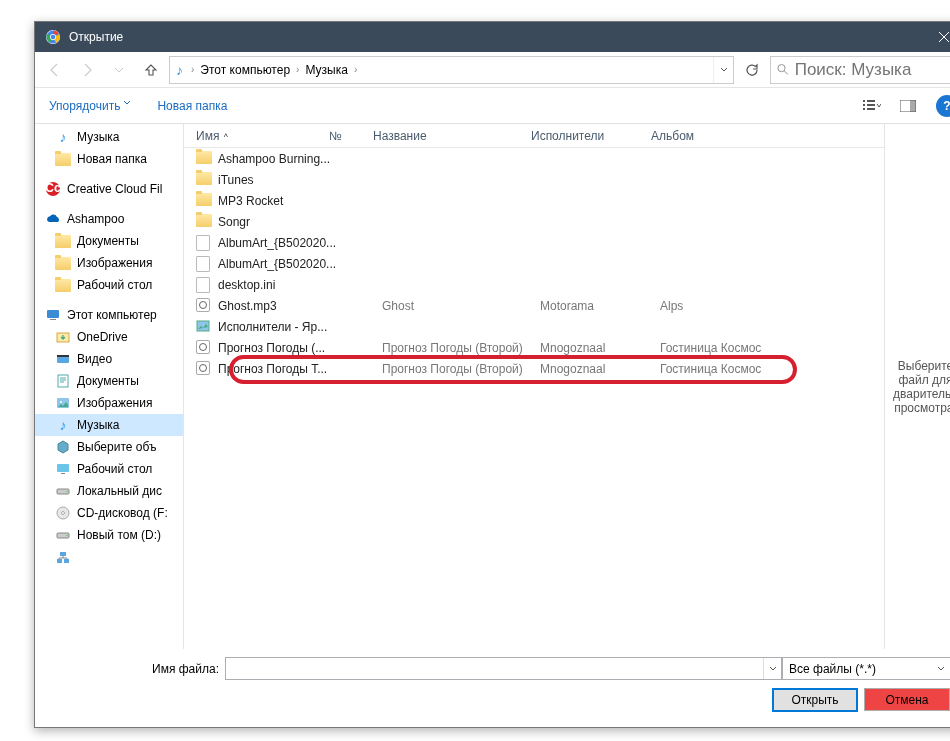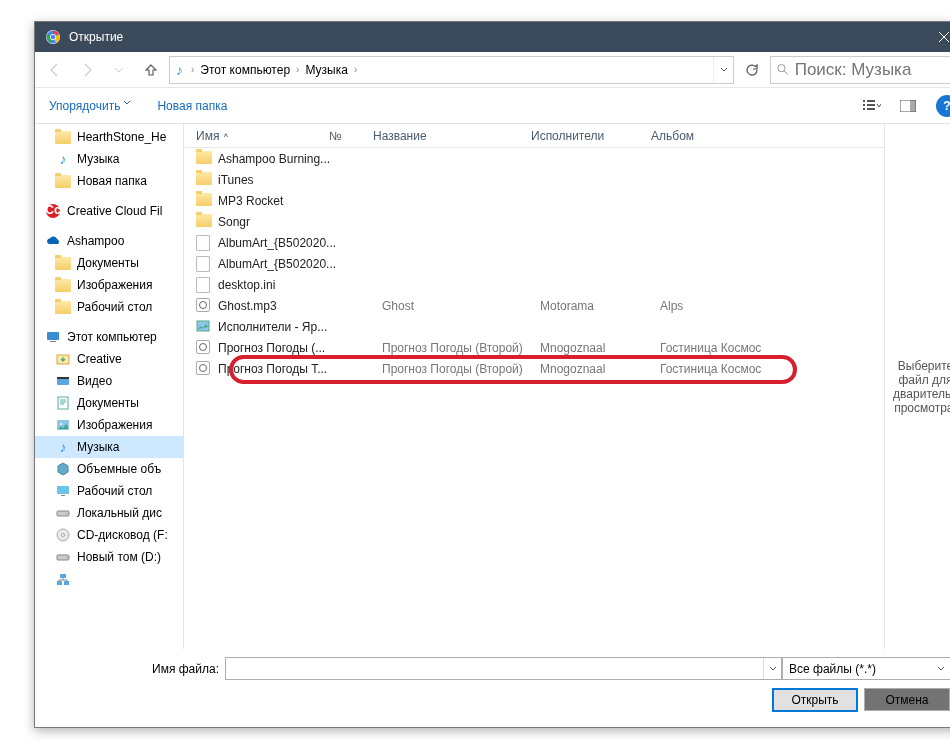--- a/index.html
+++ b/index.html
@@ -172,12 +172,6 @@
     <div class="tree" id="tree">
         <div class="tree-item">
           <span class="icon">
-            <div class="folder-ic"></div>
-          </span>
-          <span>HearthStone_He</span>
-        </div>
-        <div class="tree-item">
-          <span class="icon">
             <span class="music-ic">♪</span>
           </span>
           <span>Музыка</span>

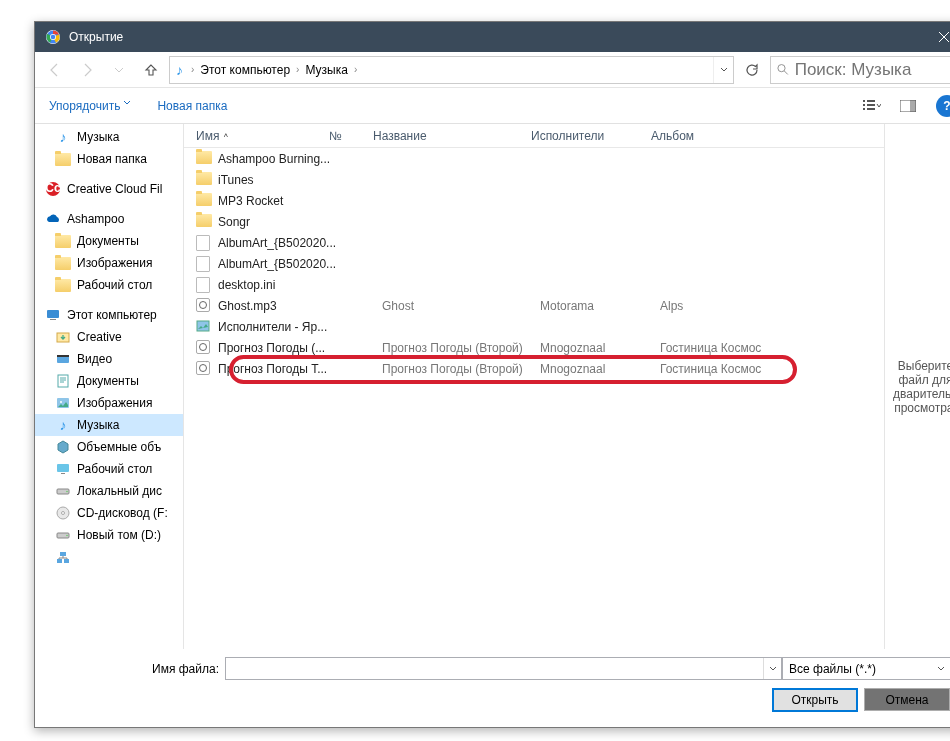--- a/index.html
+++ b/index.html
@@ -236,7 +236,7 @@
               <path d="M8 6v4m-2-2l2 2 2-2" stroke="#4a8" stroke-width="1.3" fill="none"></path>
             </svg>
           </span>
-          <span>Creative</span>
+          <span>OneDrive</span>
         </div>
         <div class="tree-item">
           <span class="icon">

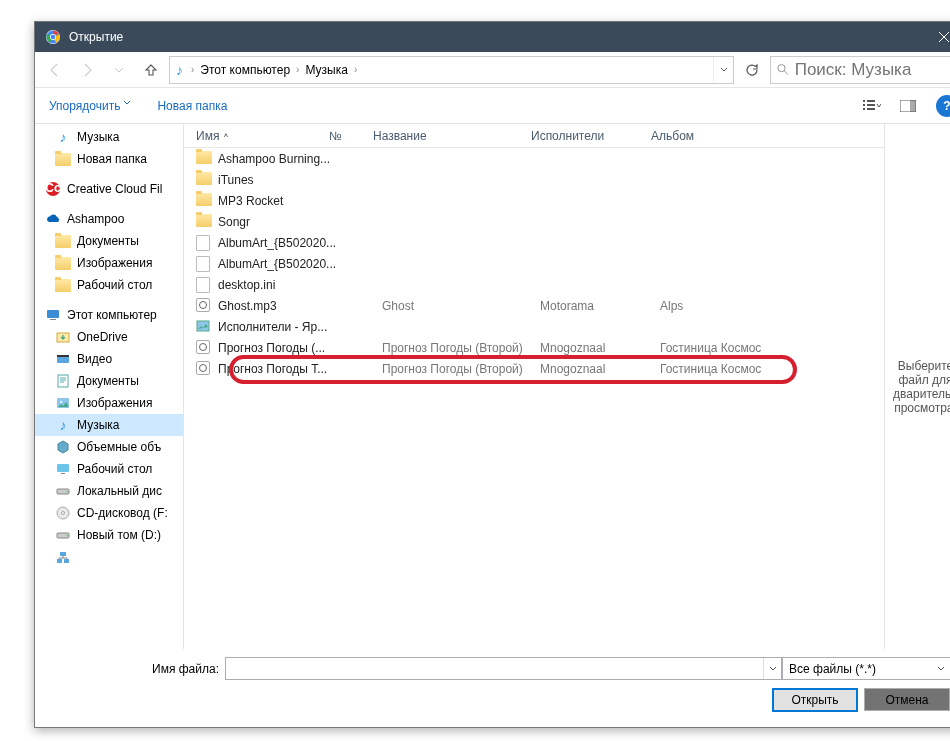--- a/index.html
+++ b/index.html
@@ -278,7 +278,7 @@
               <path d="M8 2l5 3v6l-5 3-5-3V5z" fill="#6ac" stroke="#489"></path>
             </svg>
           </span>
-          <span>Объемные объ</span>
+          <span>Выберите объ</span>
         </div>
         <div class="tree-item">
           <span class="icon">

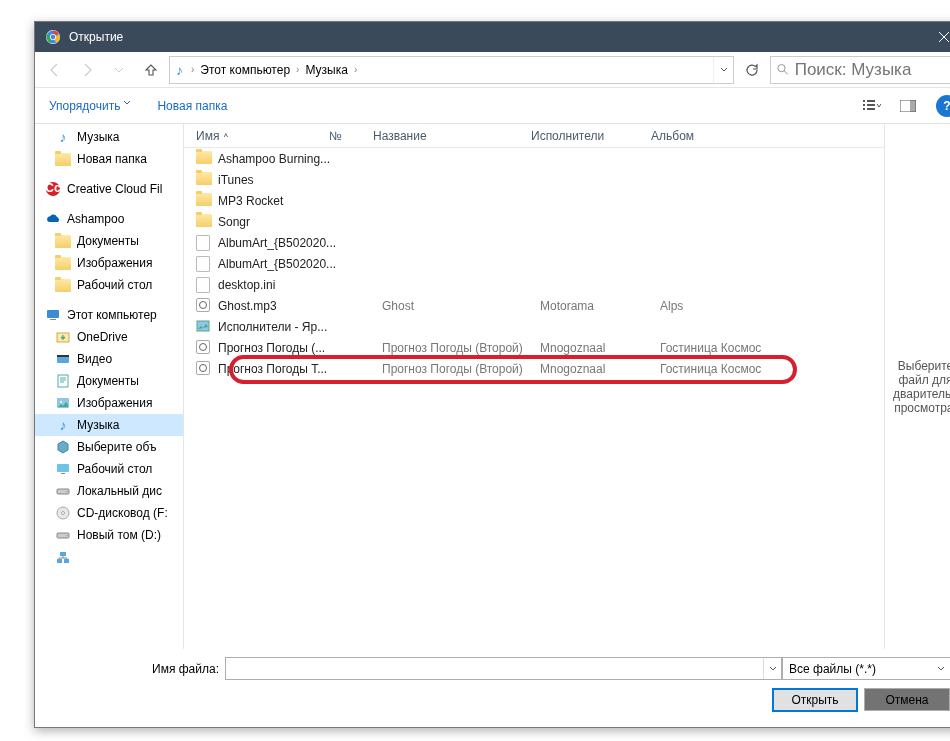--- a/index.html
+++ b/index.html
@@ -63,7 +63,7 @@
 .fn-combo .dd { width:18px; height:21px; border-left:1px solid #ddd; display:flex; align-items:center; justify-content:center; margin-left:auto; cursor:pointer; }
 .filter-combo { width:170px; height:23px; border:1px solid #abadb3; background:#fff; display:flex; align-items:center; padding:0 6px; }
 .btn-row { display:flex; justify-content:flex-end; gap:6px; padding-right:2px; }
-.btn { width:86px; height:23px; border:1px solid #adadad; background:#737373; display:flex; align-items:center; justify-content:center; cursor:pointer; }
+.btn { width:86px; height:23px; border:1px solid #adadad; background:#ef4444; display:flex; align-items:center; justify-content:center; cursor:pointer; }
 .btn.primary { border:2px solid #0078d7; background:#e1e1e1; width:86px; height:24px; }
 svg{display:block;}
 </style>

